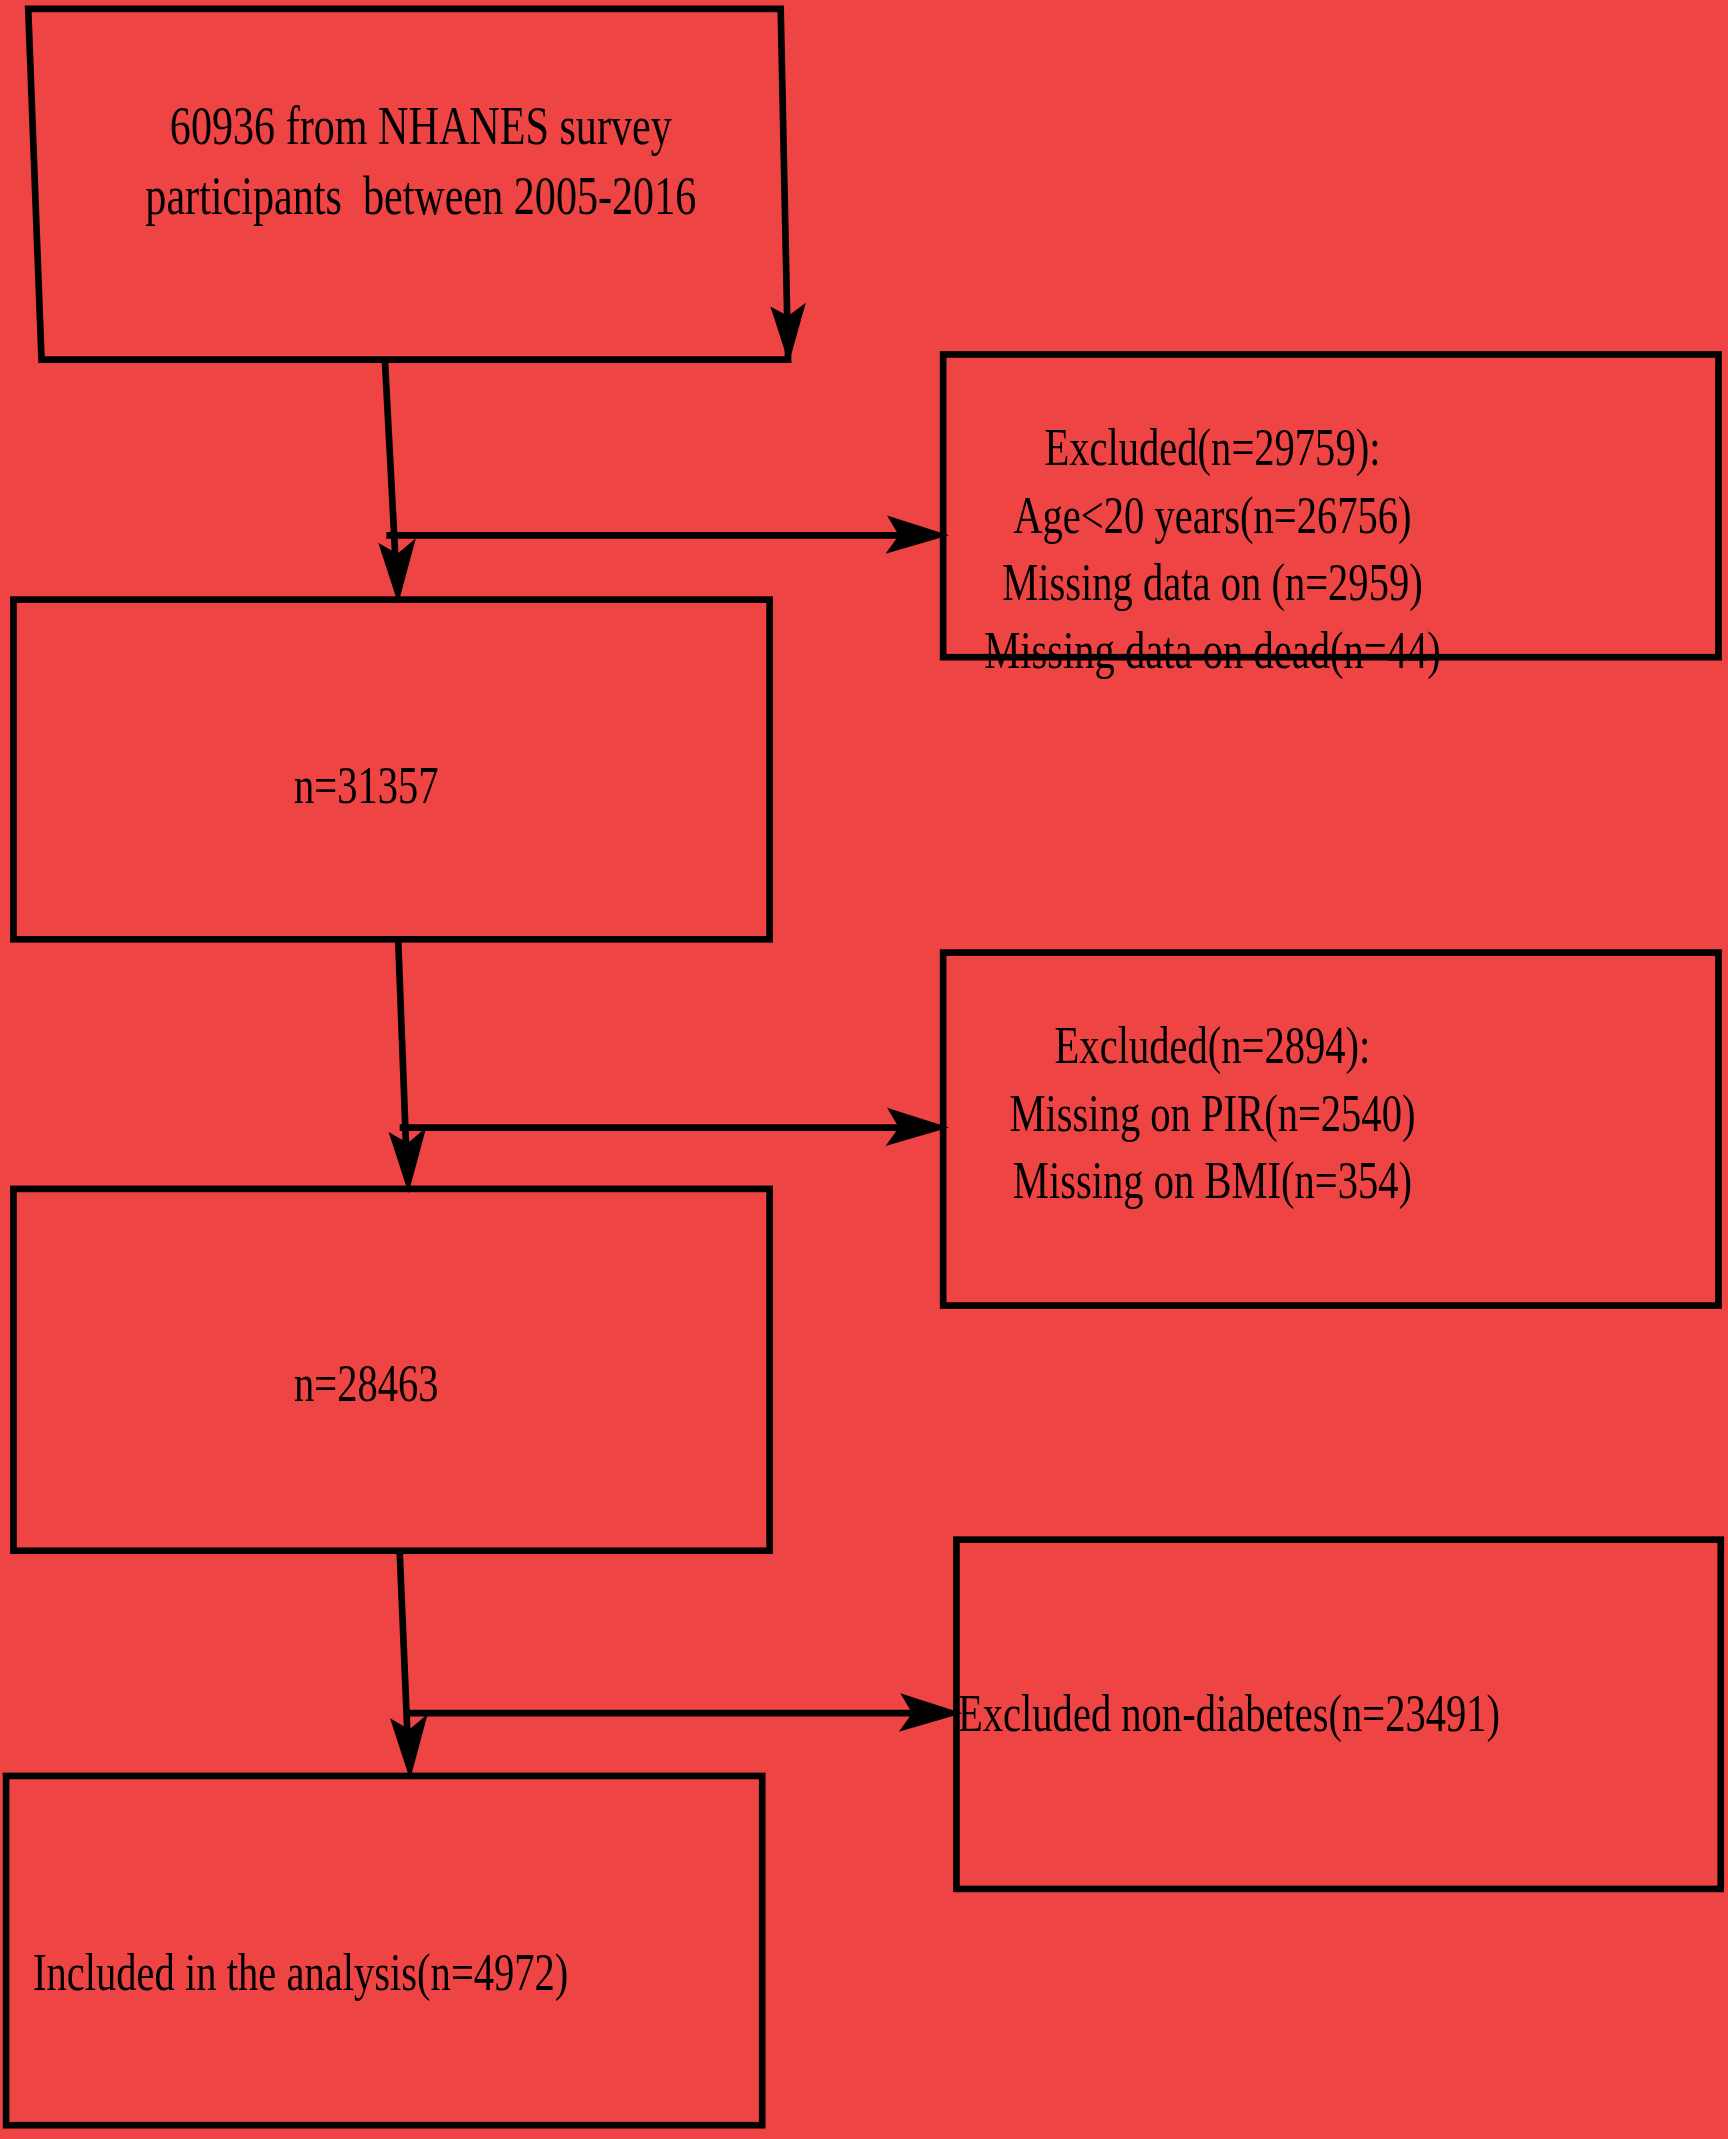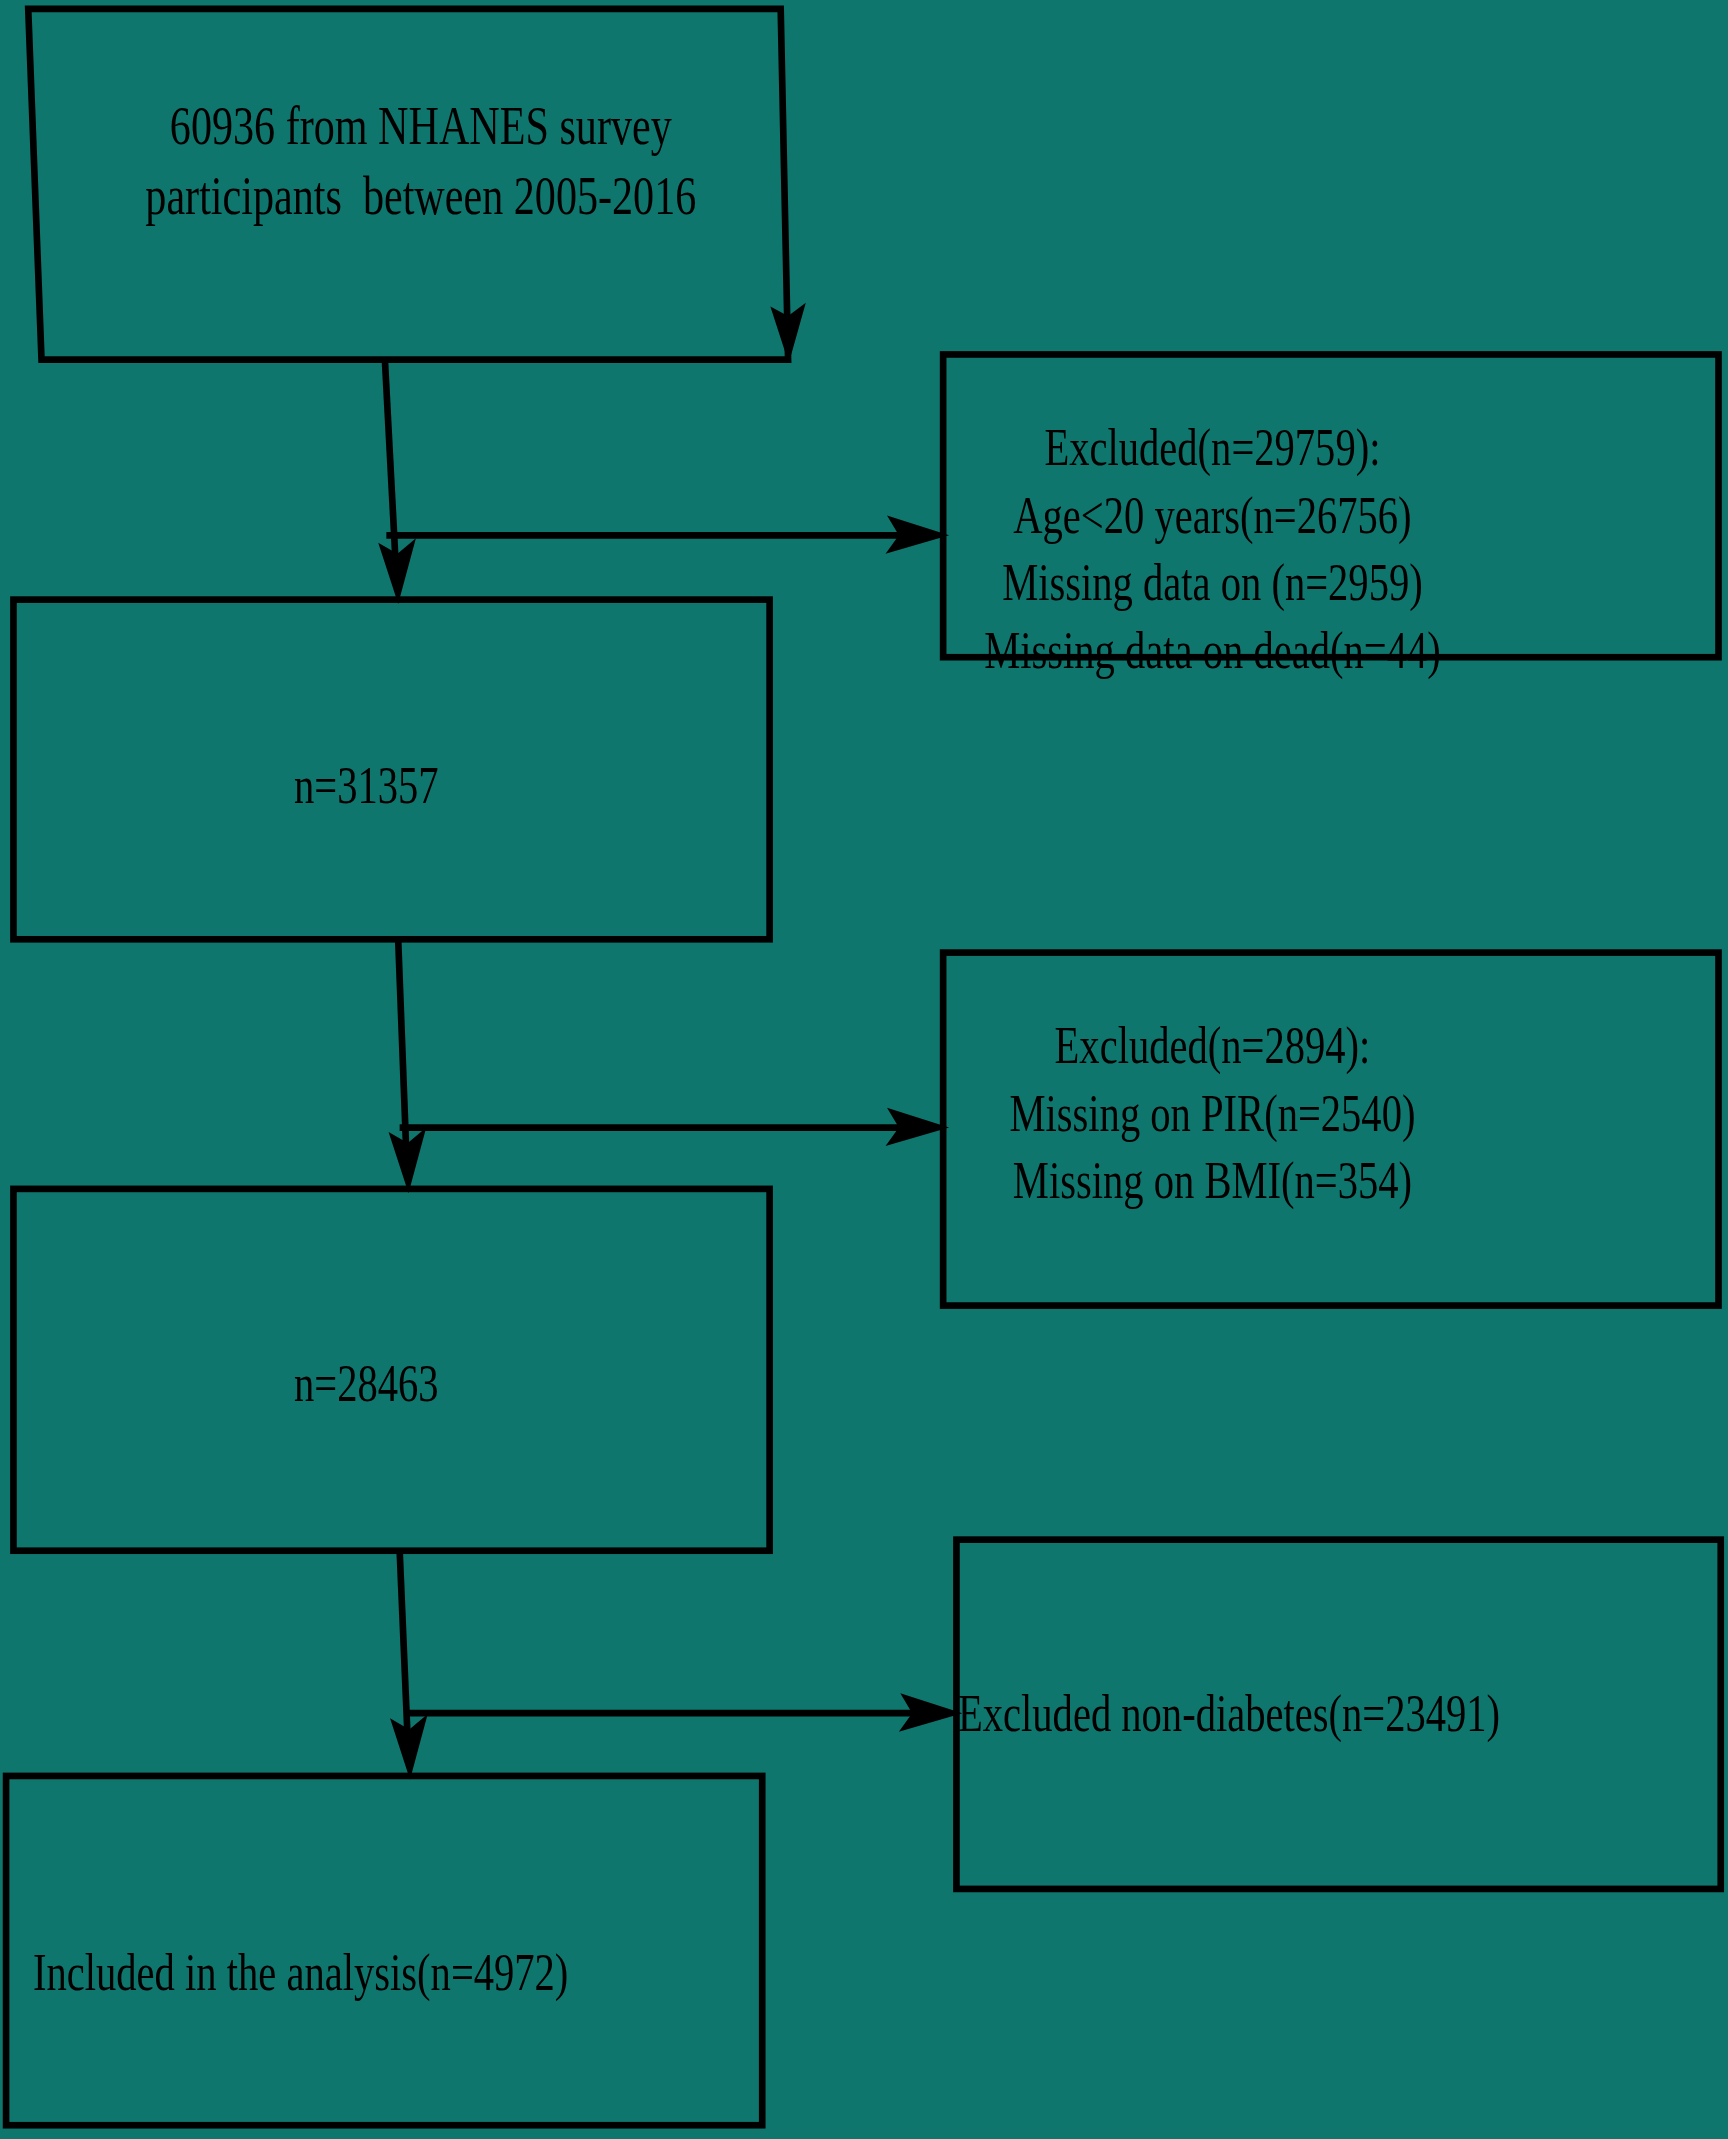--- a/index.html
+++ b/index.html
@@ -11,7 +11,7 @@
     position: relative;
     width: 1729px;
     height: 2140px;
-    background: #0f766e;
+    background: #ef4444;
     overflow: hidden;
     font-family: "Liberation Serif", "DejaVu Serif", serif;
   }

